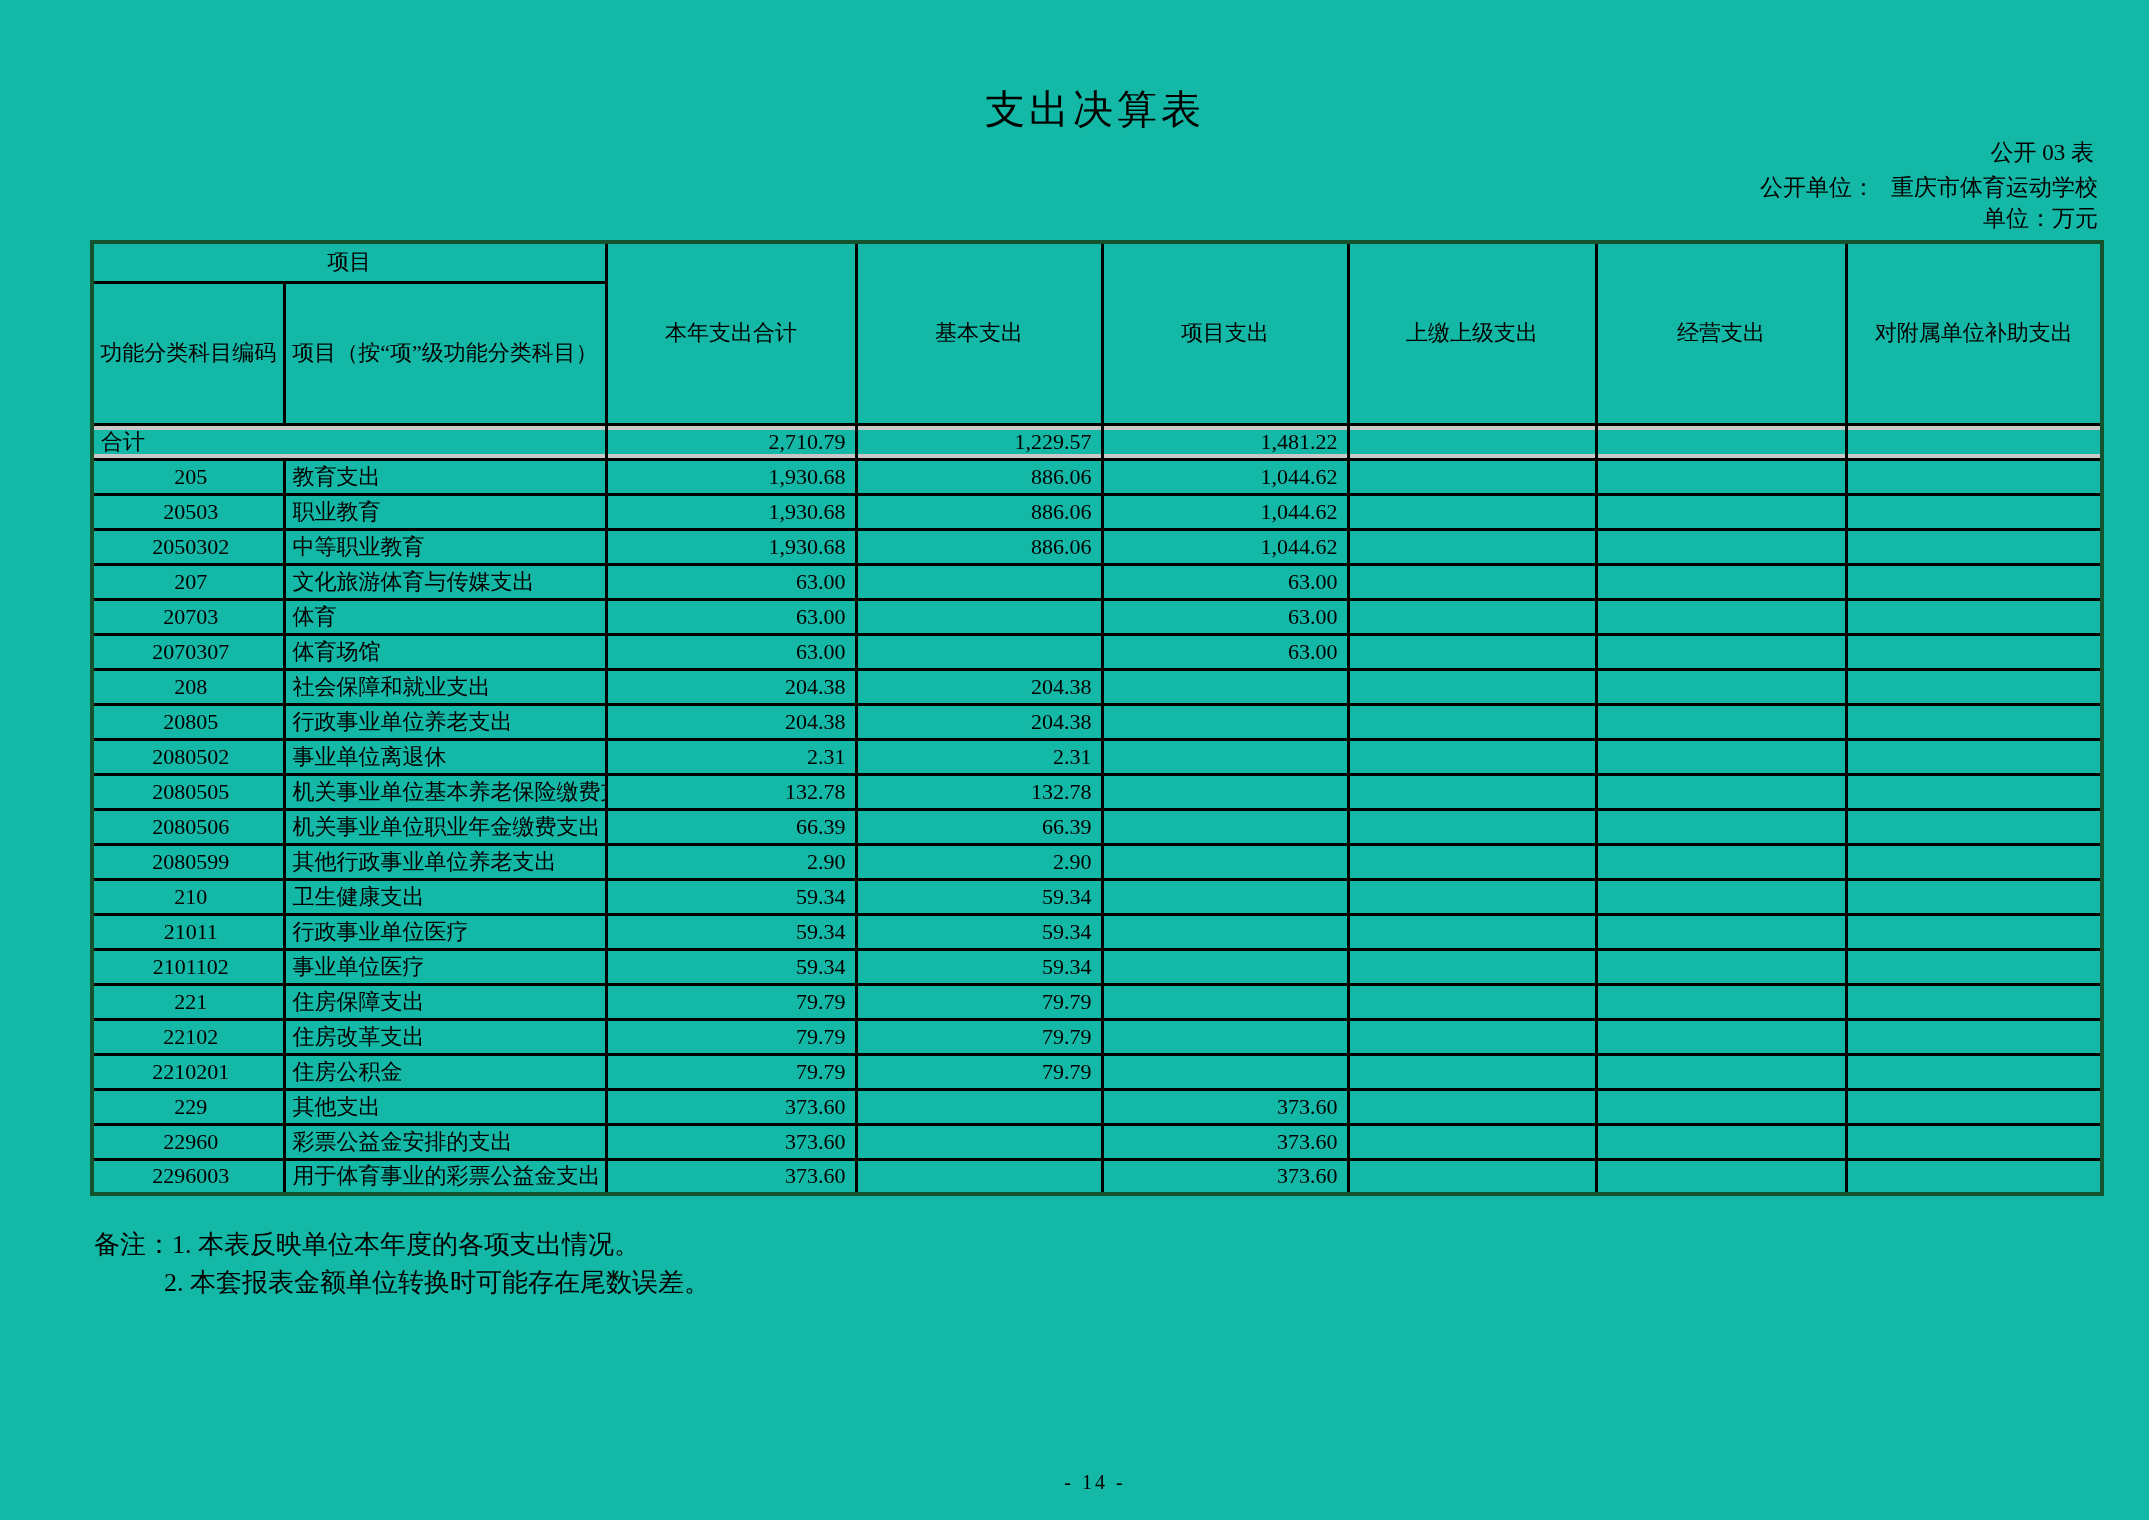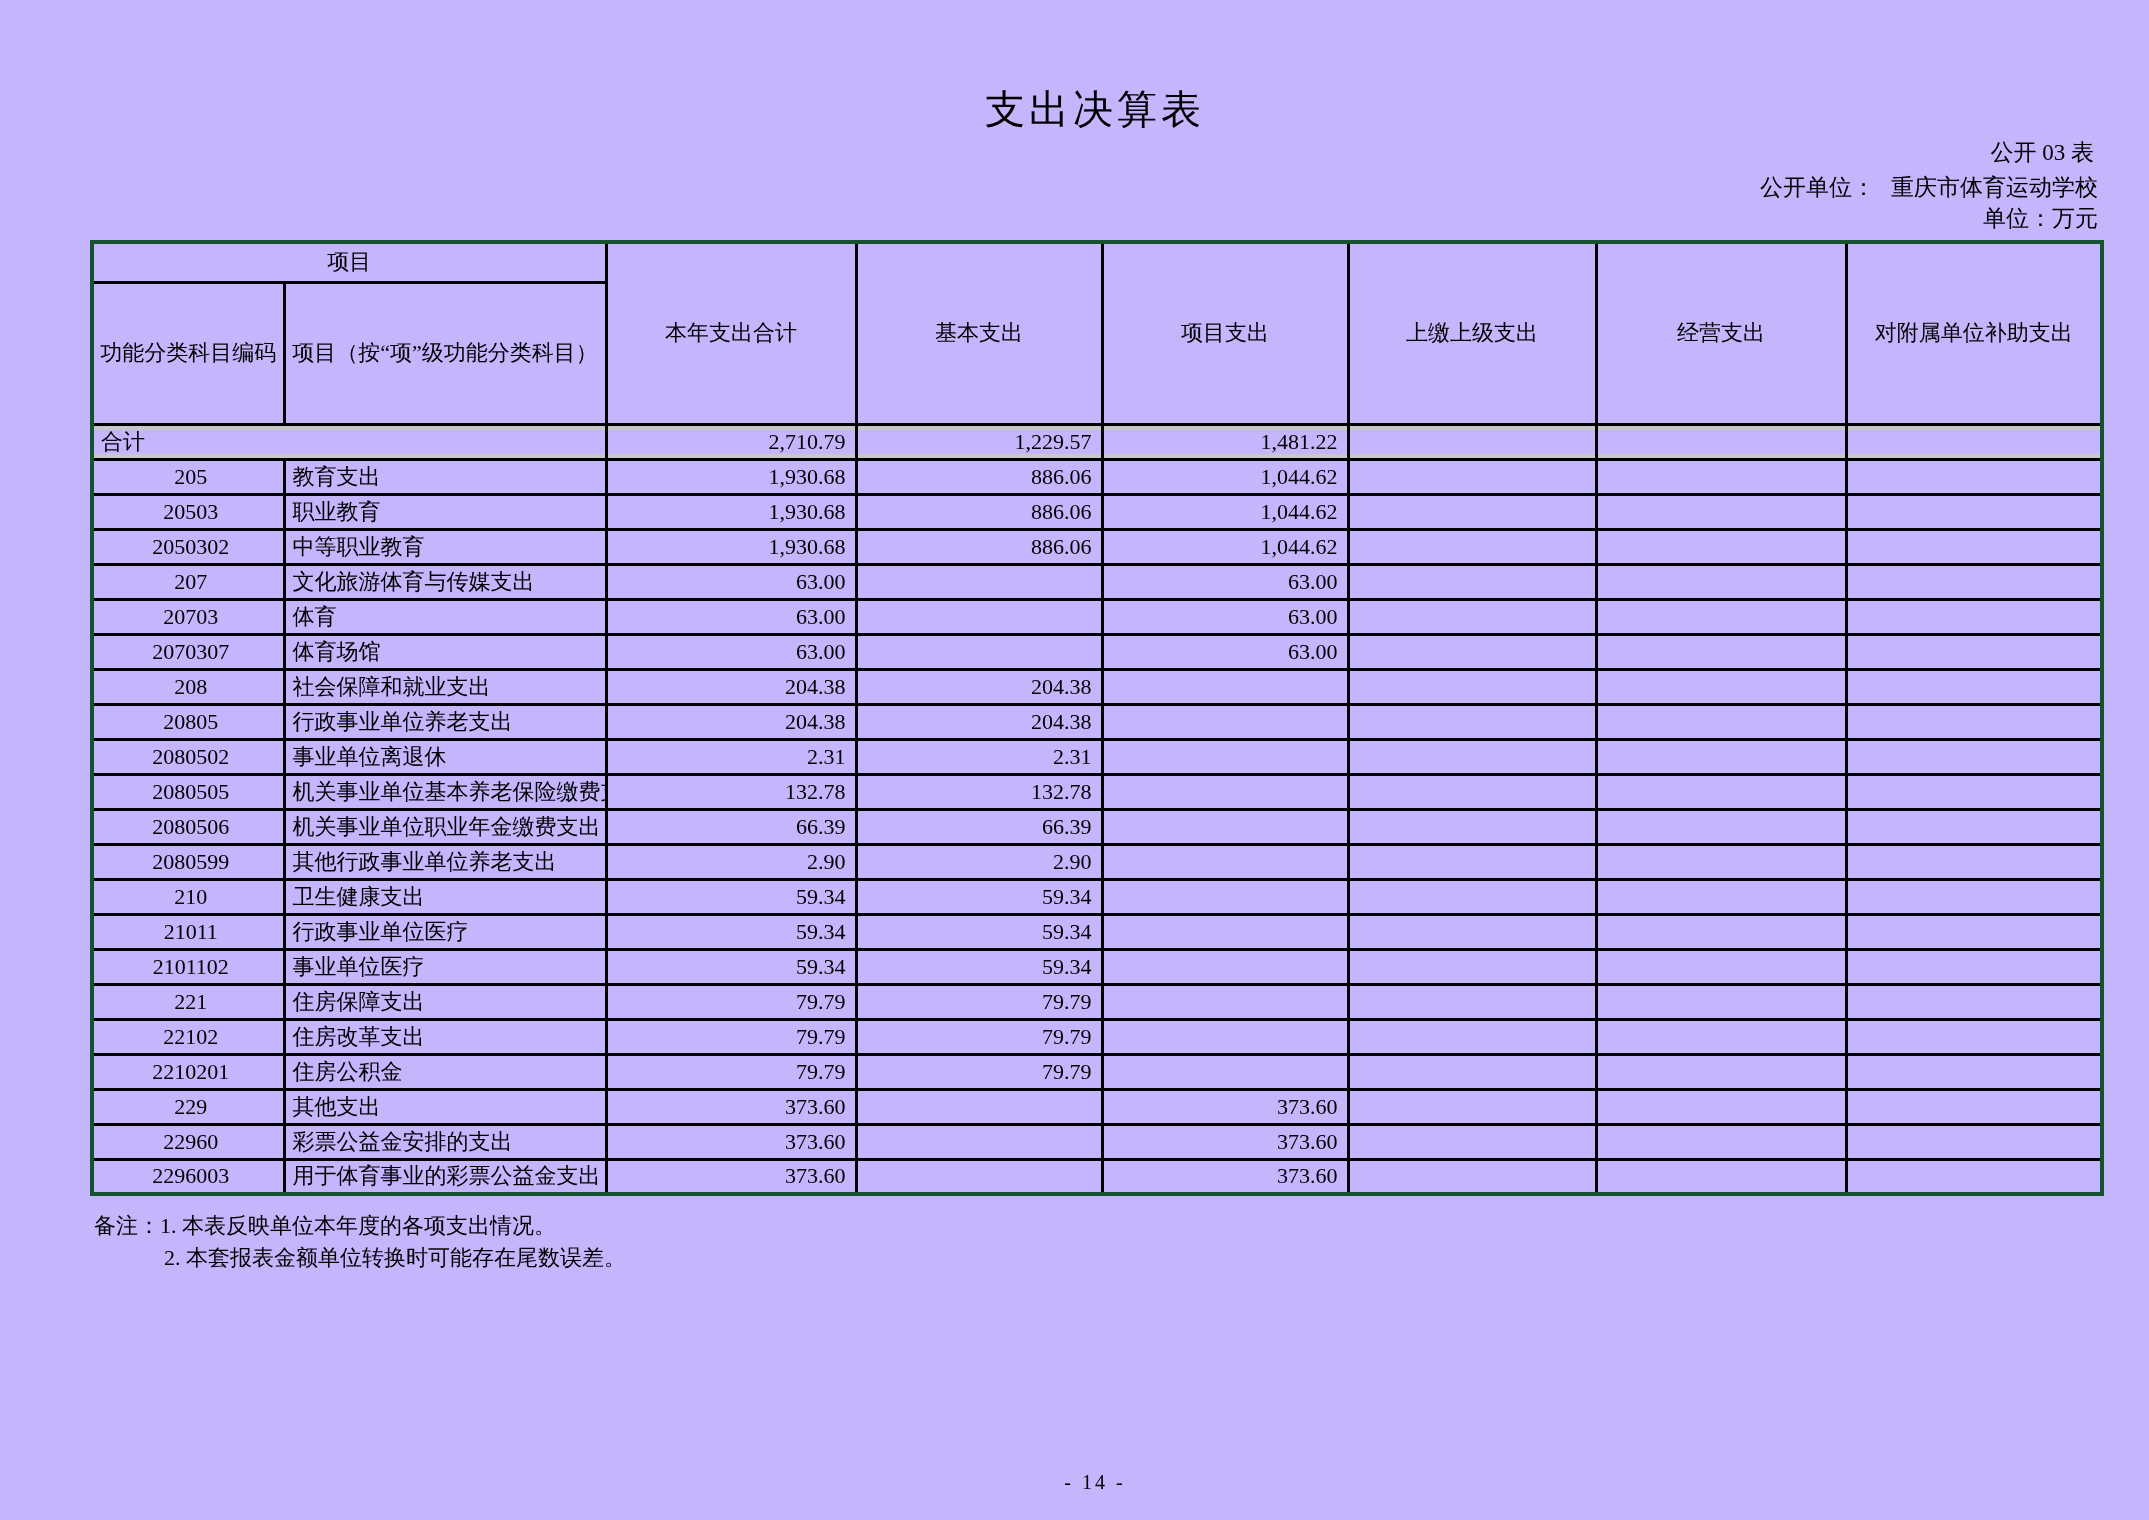--- a/index.html
+++ b/index.html
@@ -10,7 +10,7 @@
     font-family: "Liberation Serif", "DejaVu Serif", serif;
     -webkit-font-smoothing: antialiased;
   }
-  .page { position: relative; width: 2149px; height: 1520px; overflow: hidden; background:#c4b5fd; }
+  .page { position: relative; width: 2149px; height: 1520px; overflow: hidden; background:#14b8a6; }
   .content { position: absolute; left: 90px; top: 0; width: 2010px; }
 
   .title {

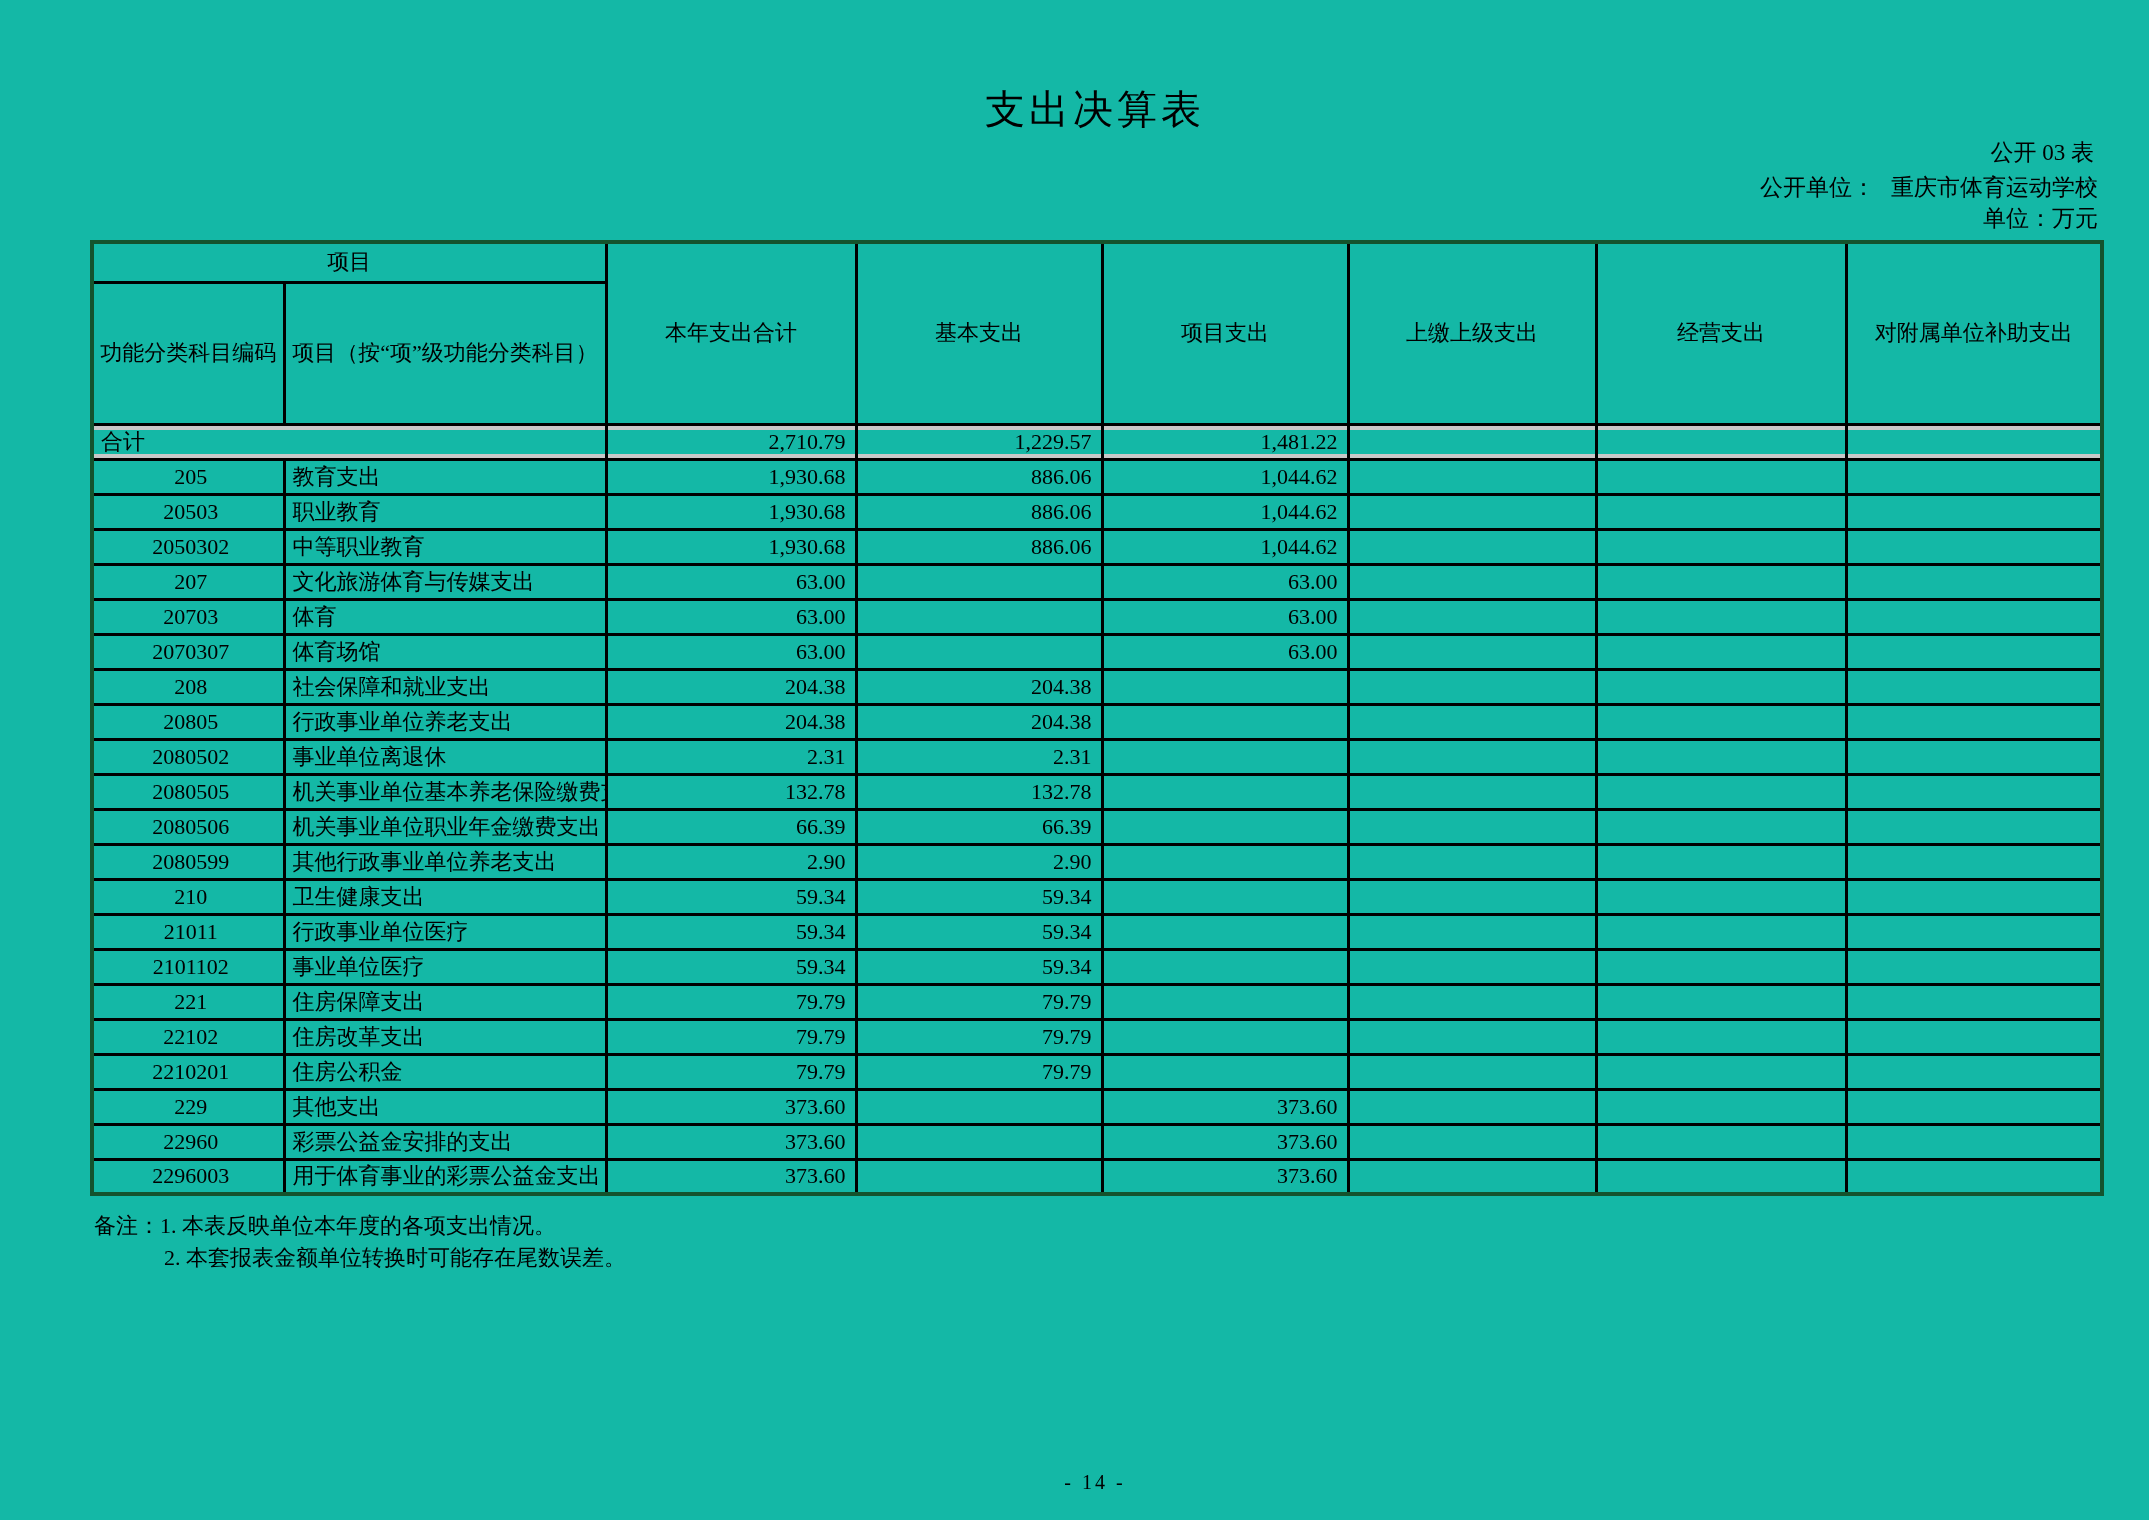--- a/index.html
+++ b/index.html
@@ -44,7 +44,7 @@
   }
   td.total-label { text-align: center; padding-left: 0; }
 
-  .notes { margin-top: 14px; font-size: 22px; padding-left: 4px; }
+  .notes { margin-top: 30px; font-size: 26px; padding-left: 4px; }
   .note-line { line-height: 1.45; }
   .note-line.indent { padding-left: 70px; }
 

